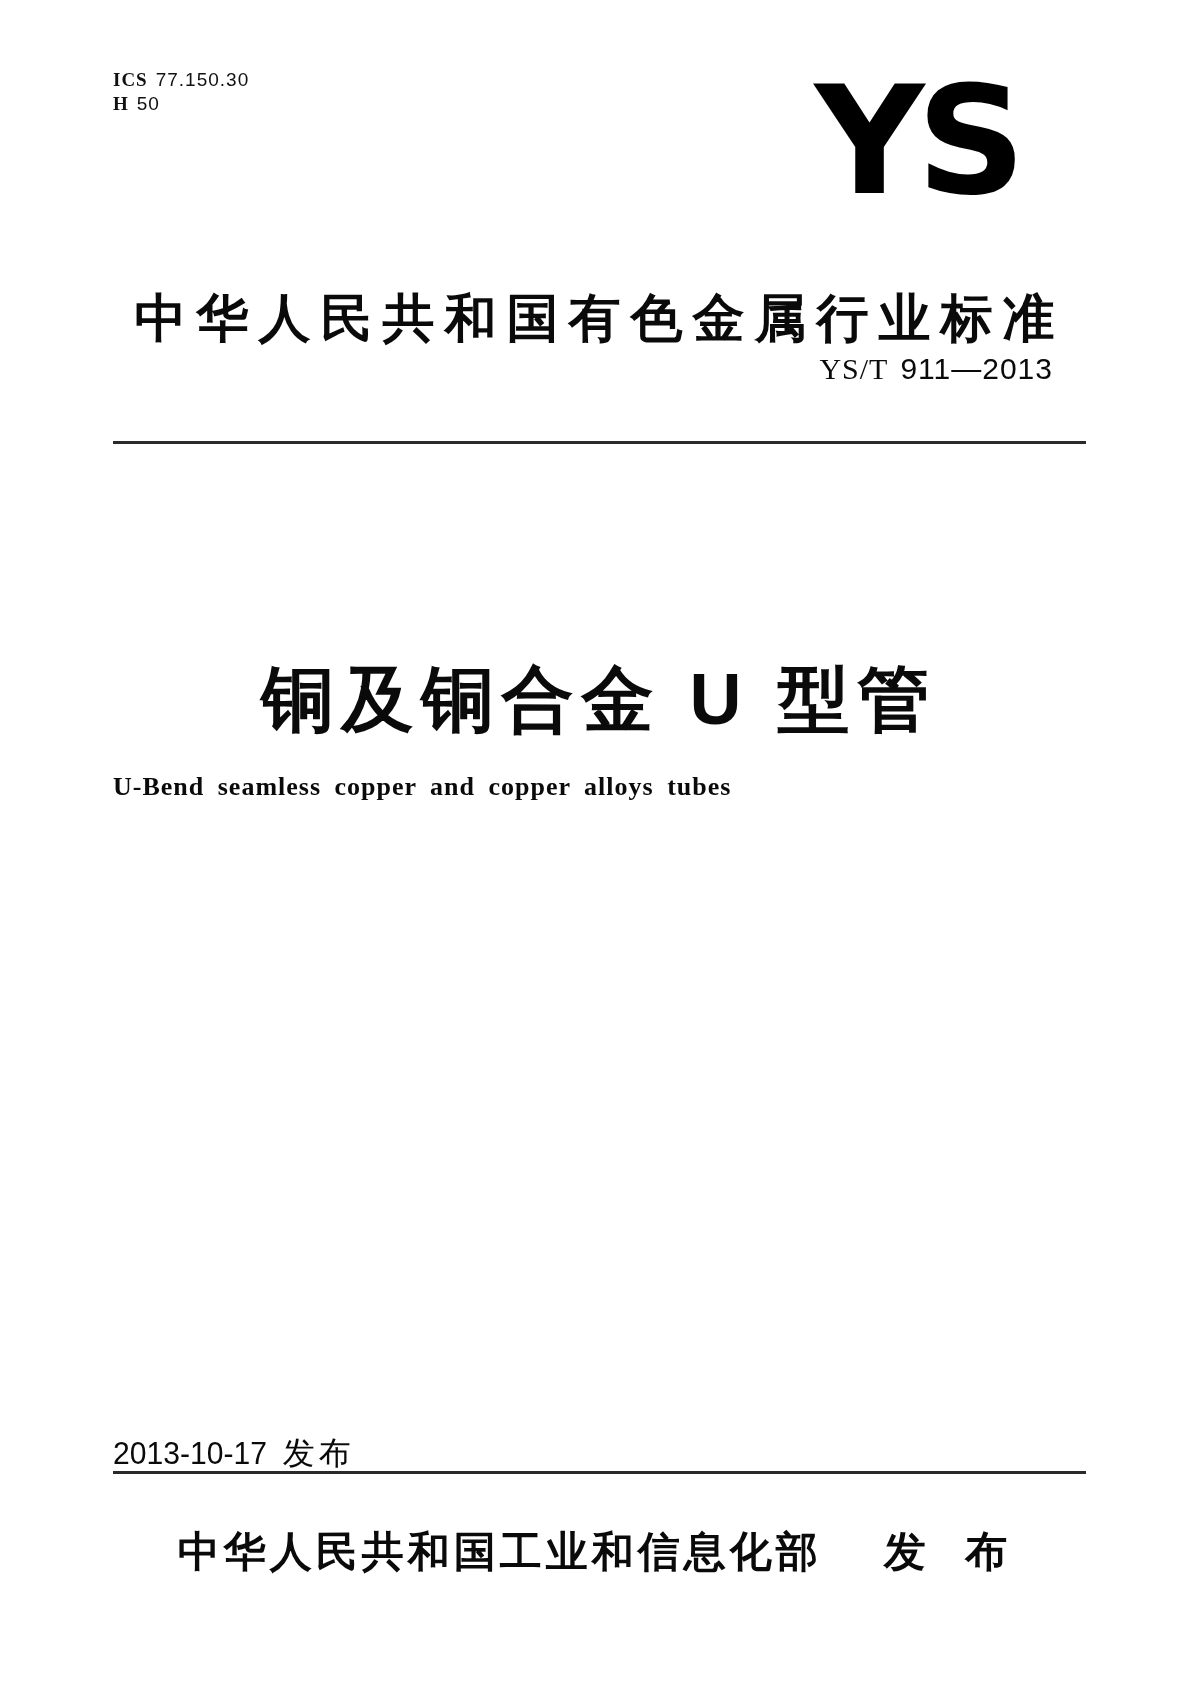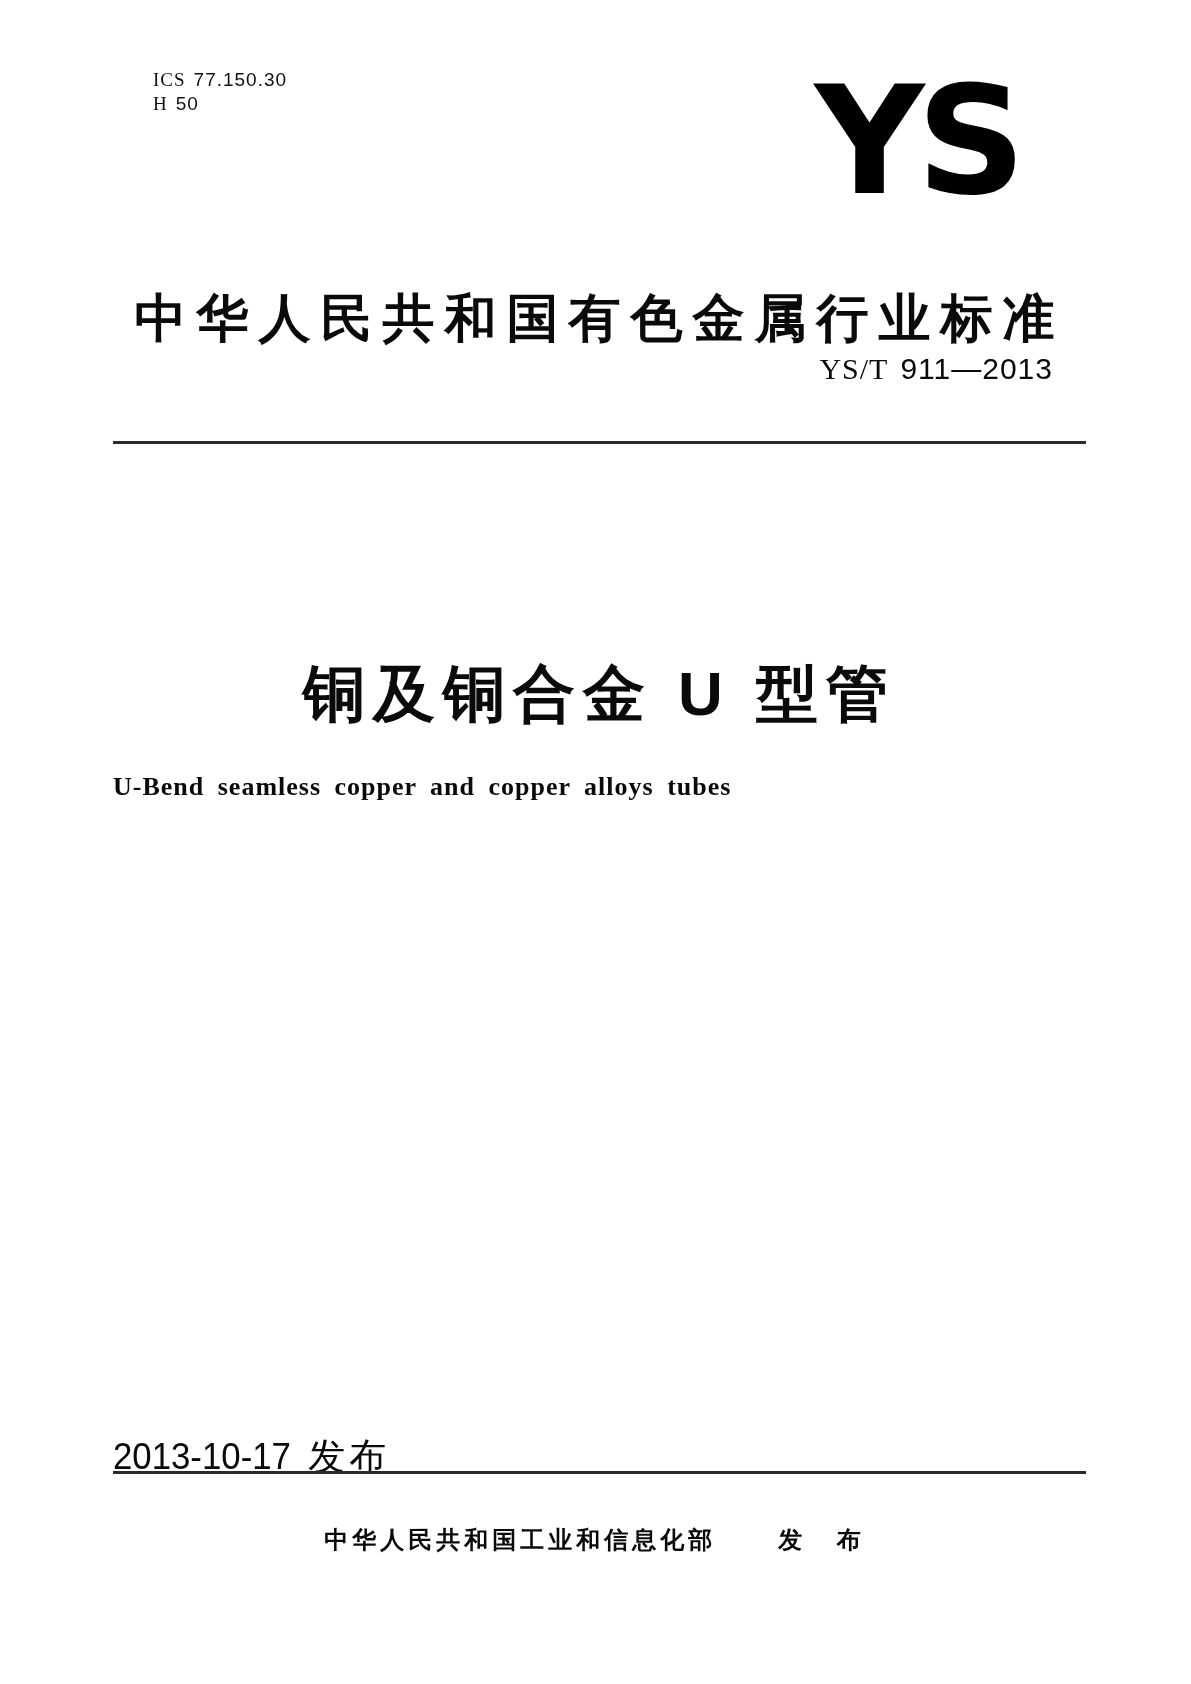--- a/index.html
+++ b/index.html
@@ -30,9 +30,8 @@
   }
   .ics-label {
     font-family: "Liberation Serif", serif;
-    font-weight: normal;
+    font-weight: bold;
     margin-right: 8px;
-    margin-left: 40px;
   }
 
   

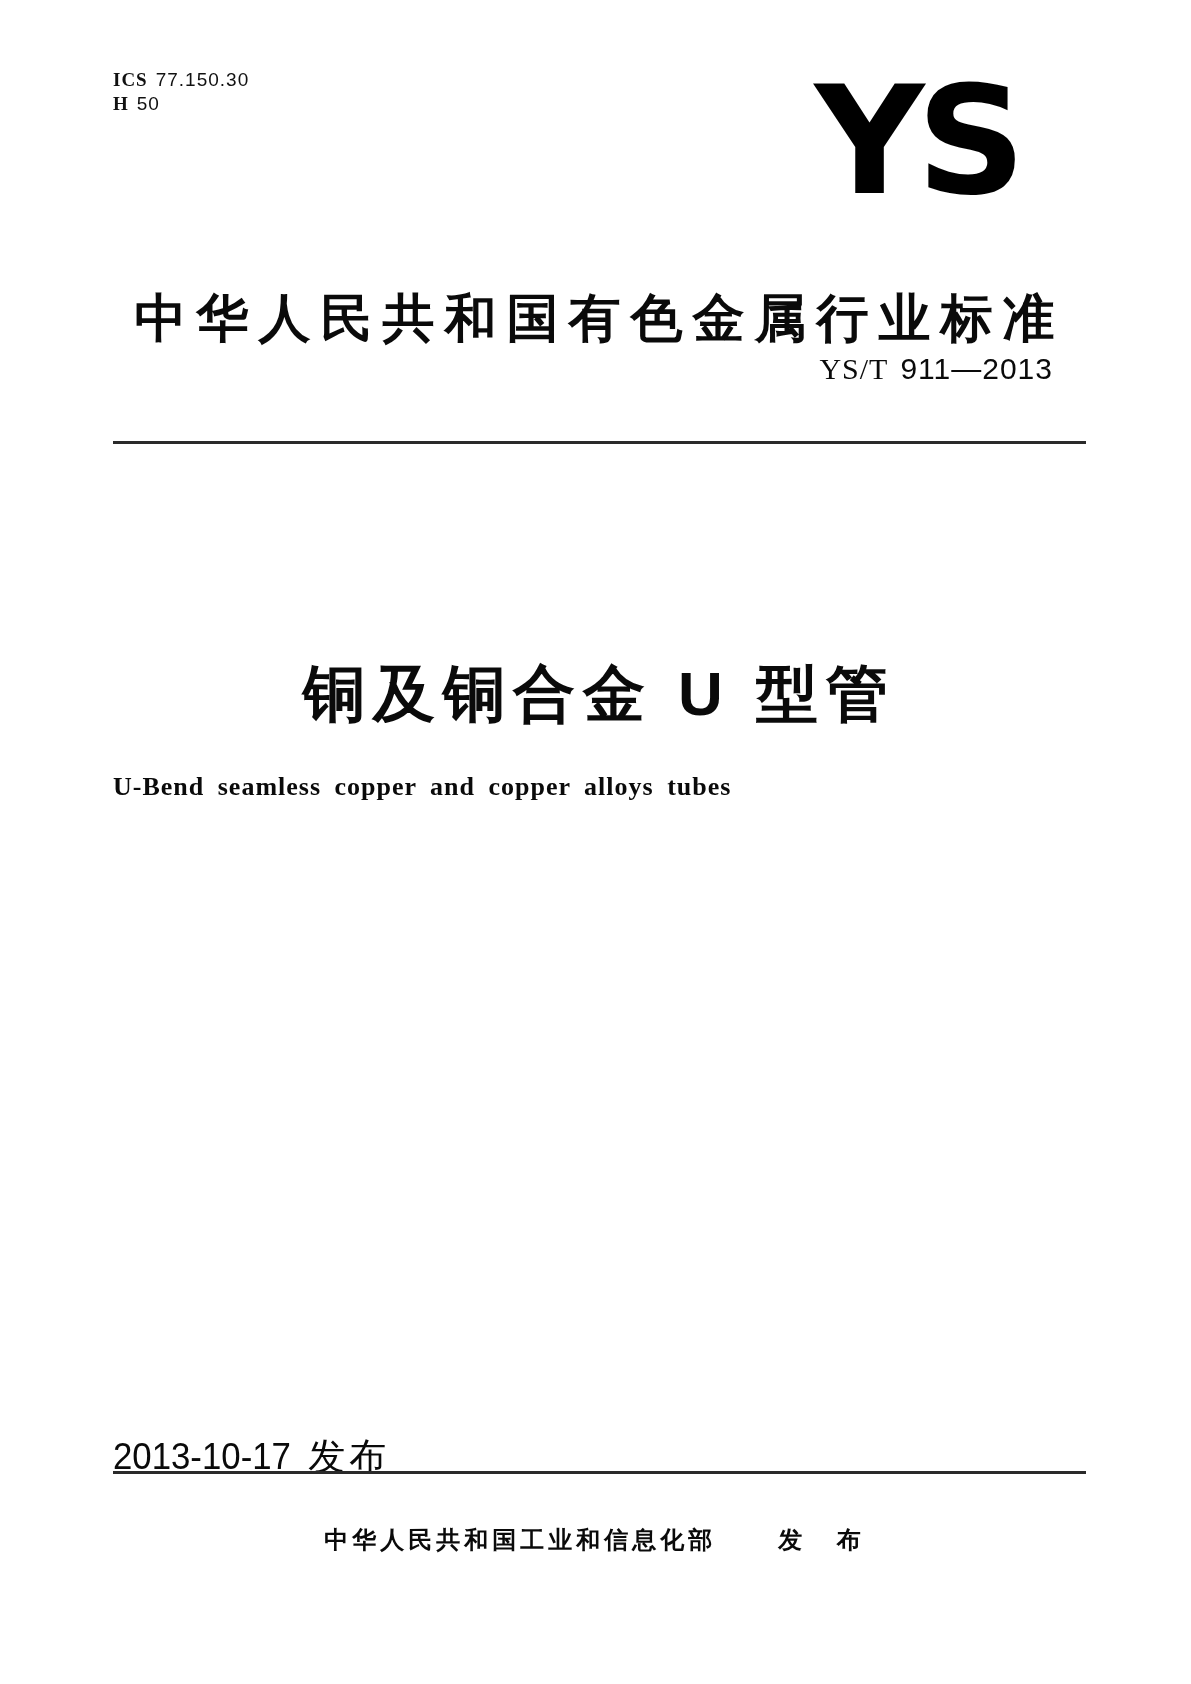--- a/index.html
+++ b/index.html
@@ -99,7 +99,7 @@
     right: 105px;
     top: 652px;
     text-align: center;
-    font-size: 62px;
+    font-size: 72px;
     font-weight: bold;
     letter-spacing: 8px;
     white-space: nowrap;

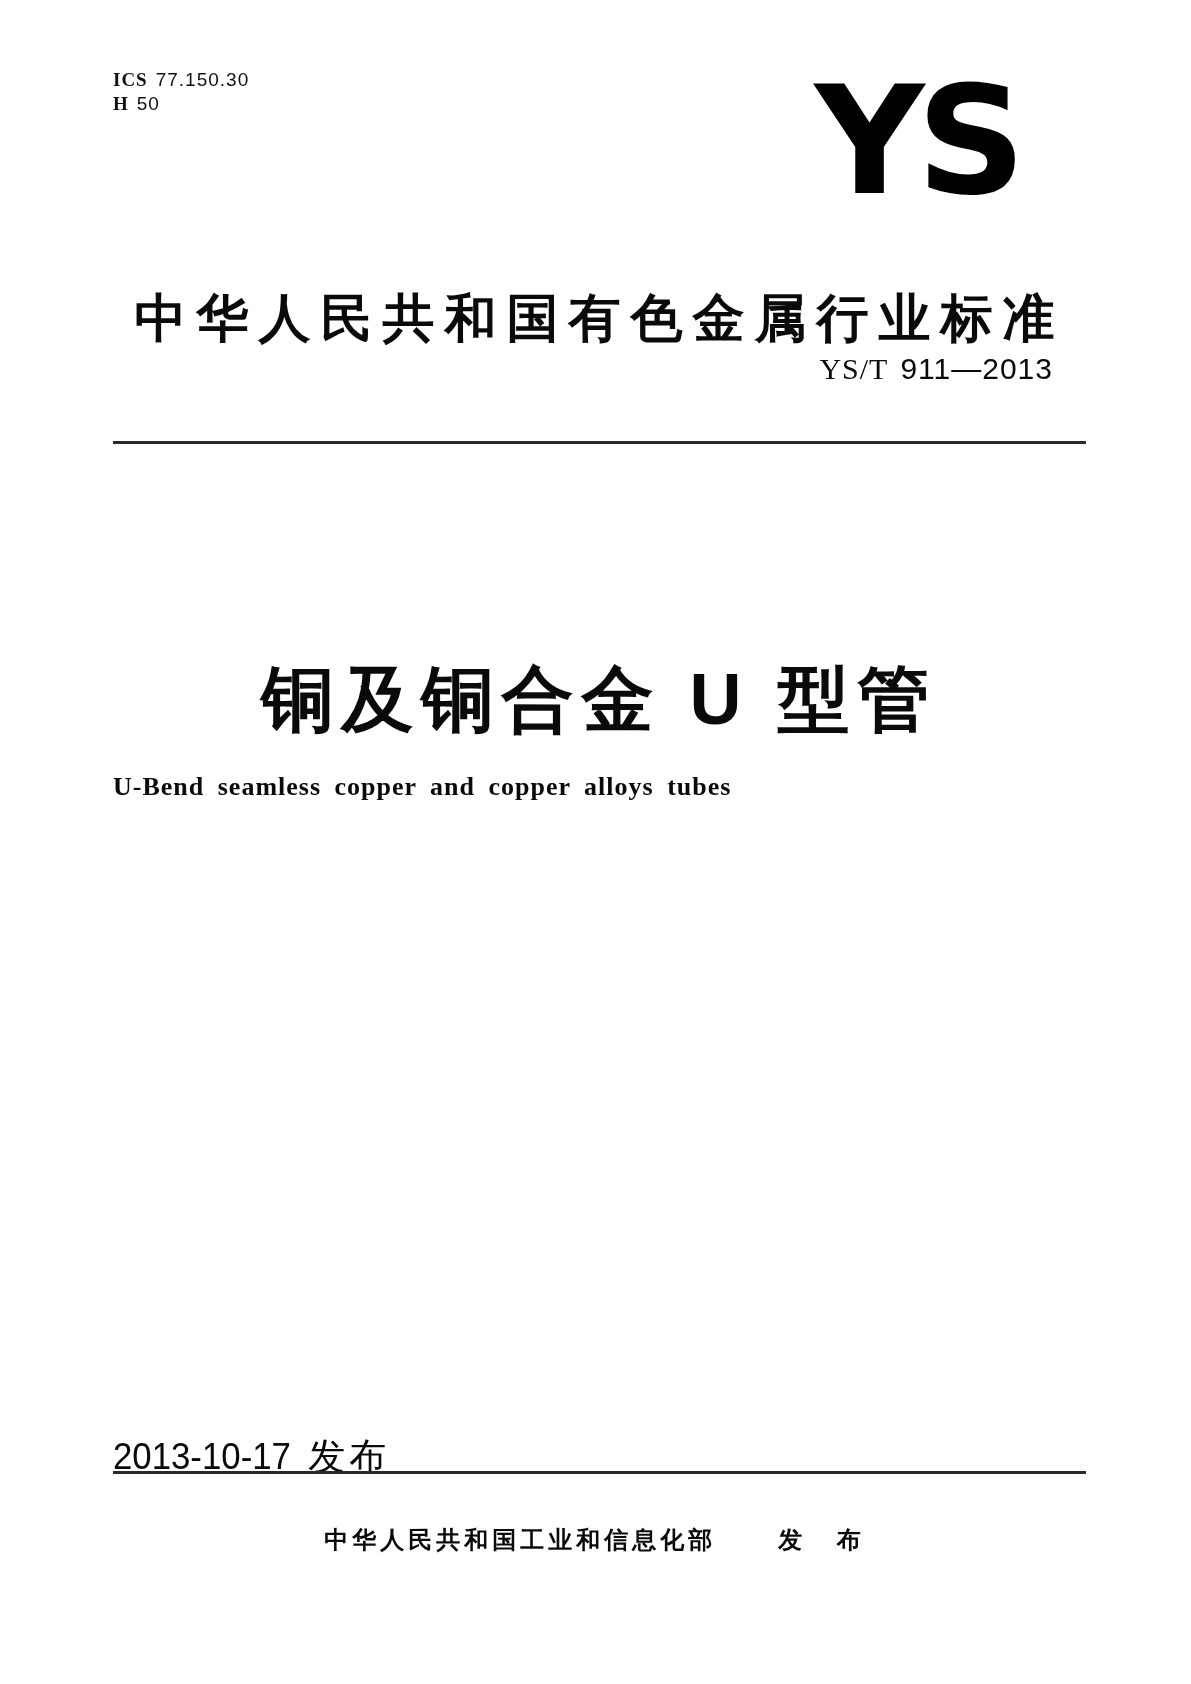--- a/index.html
+++ b/index.html
@@ -128,7 +128,7 @@
     top: 1432px;
     display: flex;
     justify-content: space-between;
-    font-size: 37px;
+    font-size: 32px;
     color: #0a0a0a;
     white-space: nowrap;
   }

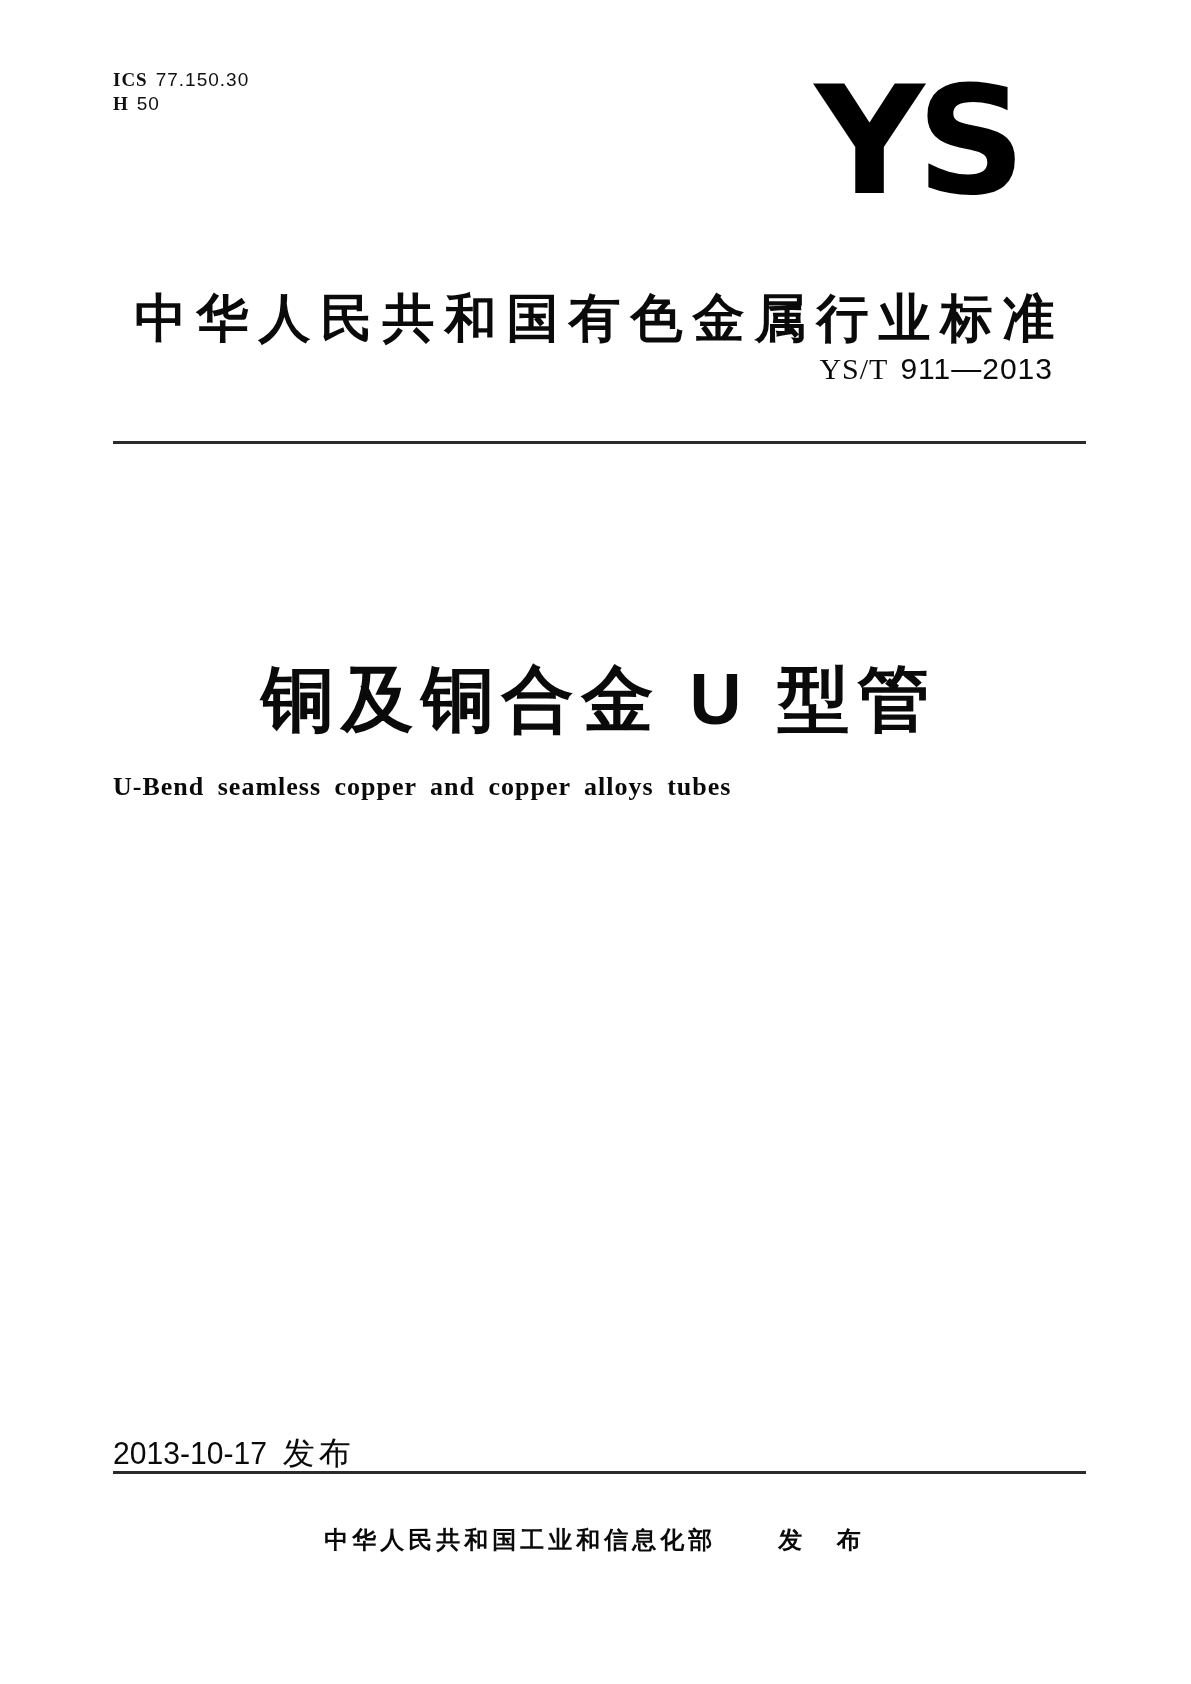--- a/index.html
+++ b/index.html
@@ -150,7 +150,7 @@
     right: 105px;
     top: 1524px;
     text-align: center;
-    font-size: 24px;
+    font-size: 42px;
     font-weight: bold;
     letter-spacing: 4px;
     white-space: nowrap;

